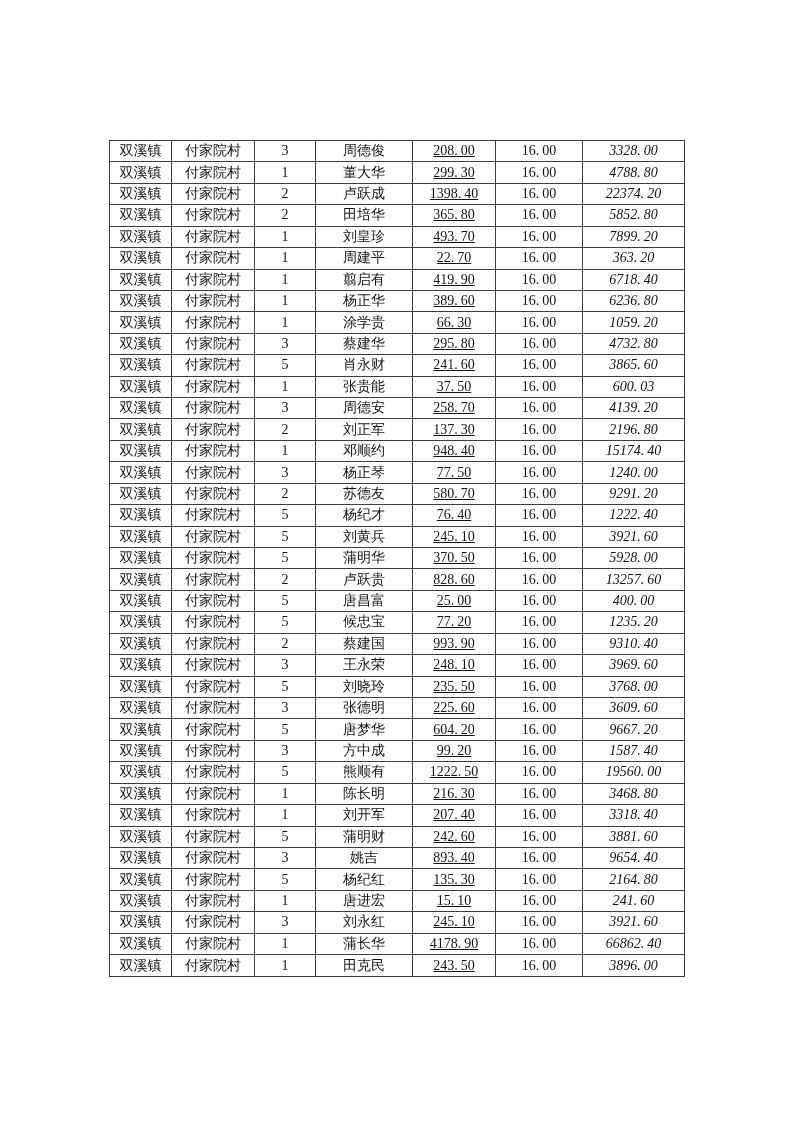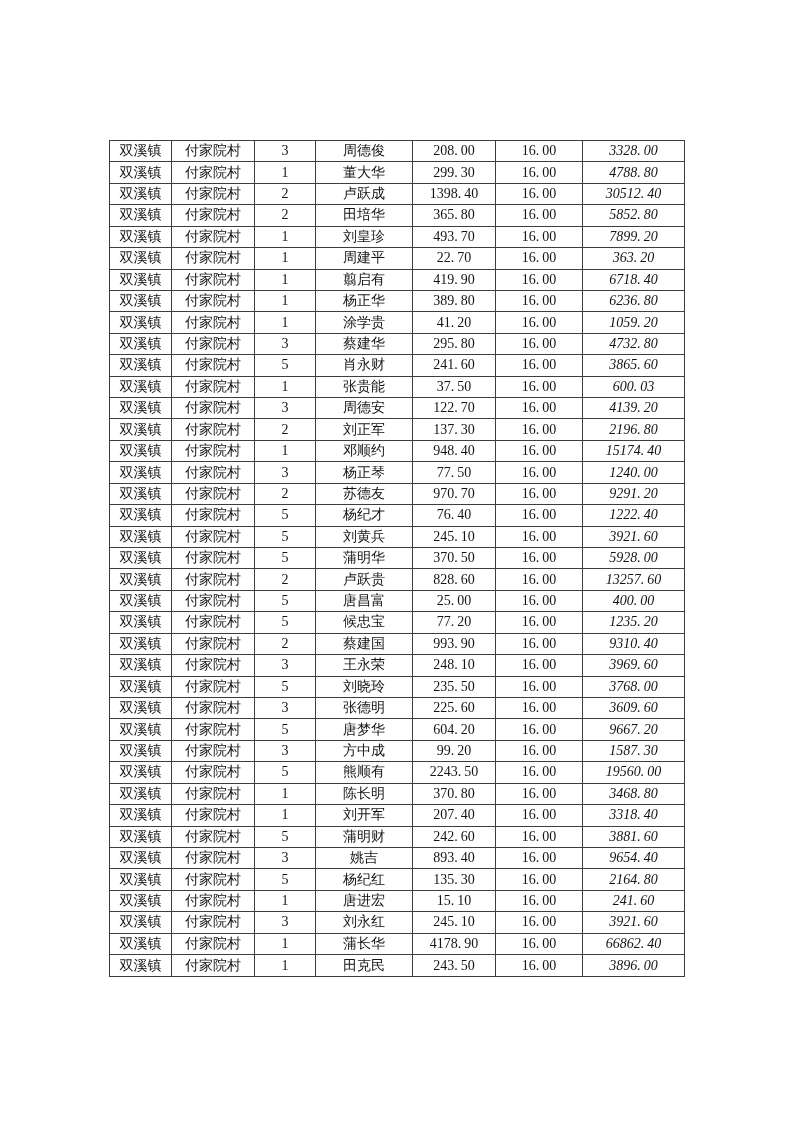--- a/index.html
+++ b/index.html
@@ -45,7 +45,7 @@
   col.c-amount{width:83px;}
   col.c-rate{width:87px;}
   col.c-total{width:102px;}
-  td.cell-amount{text-align:right;padding-right:17px;}
+  td.cell-amount{text-align:right;padding-right:17px;text-decoration:underline;}
   td.cell-total{text-align:right;padding-right:8px;font-style:italic;}
 </style>
 </head>

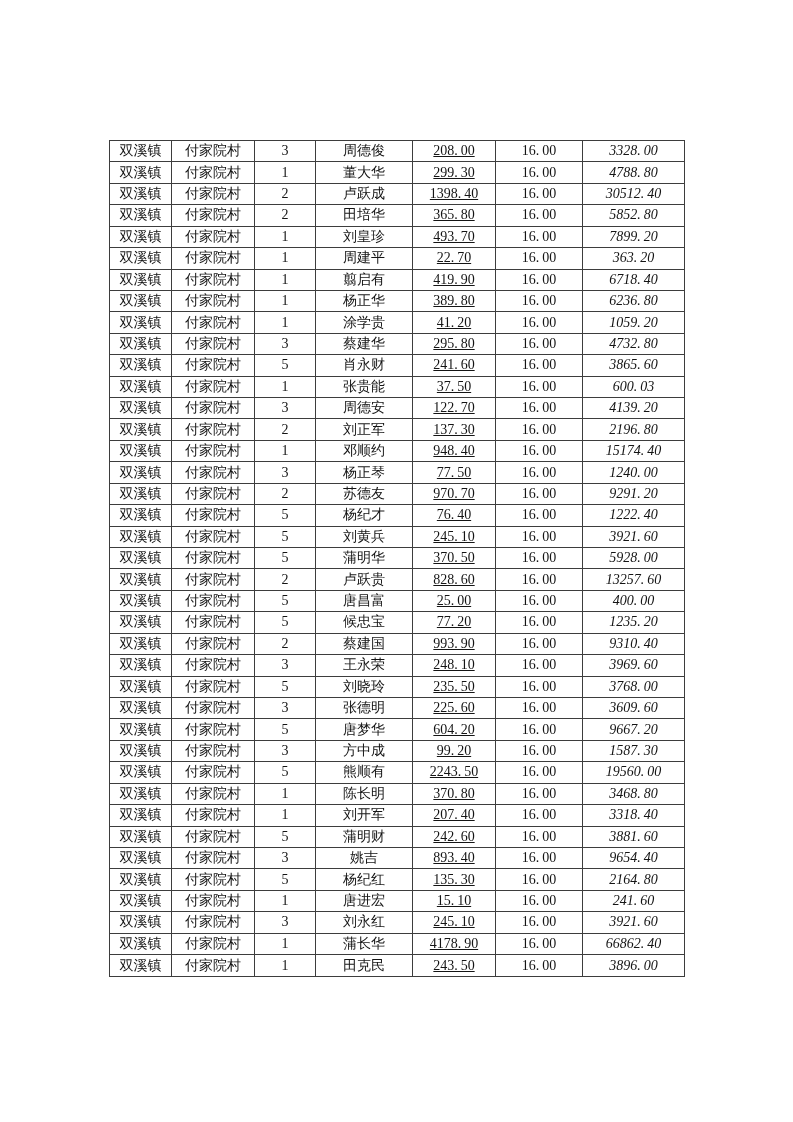--- a/index.html
+++ b/index.html
@@ -88,7 +88,7 @@
           <td class="cell-name">卢跃成</td>
           <td class="cell-amount">1398. 40</td>
           <td class="cell-rate">16. 00</td>
-          <td class="cell-total">30512. 40</td>
+          <td class="cell-total">22374. 20</td>
         </tr>
         <tr>
           <td class="cell-town">双溪镇</td>

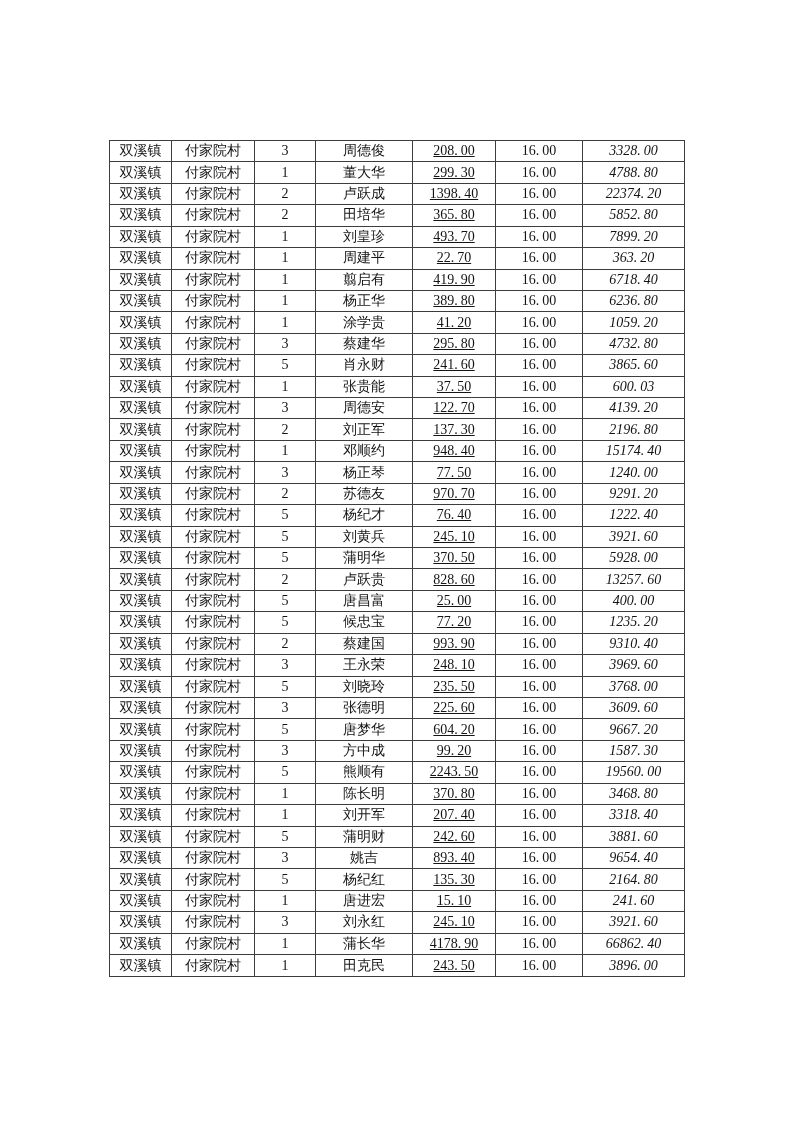--- a/index.html
+++ b/index.html
@@ -131,7 +131,7 @@
           <td class="cell-village">付家院村</td>
           <td class="cell-group">1</td>
           <td class="cell-name">杨正华</td>
-          <td class="cell-amount">389. 80</td>
+          <td class="cell-amount">389. 60</td>
           <td class="cell-rate">16. 00</td>
           <td class="cell-total">6236. 80</td>
         </tr>

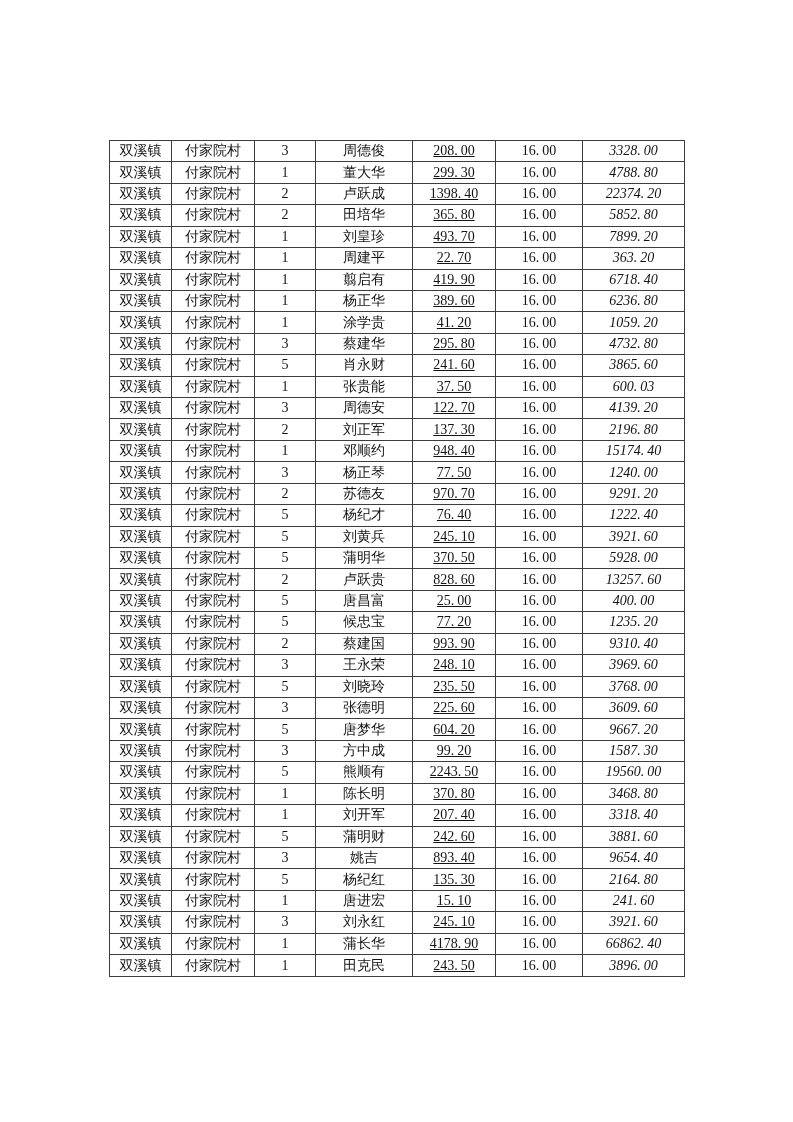--- a/index.html
+++ b/index.html
@@ -140,7 +140,7 @@
           <td class="cell-village">付家院村</td>
           <td class="cell-group">1</td>
           <td class="cell-name">涂学贵</td>
-          <td class="cell-amount">41. 20</td>
+          <td class="cell-amount">66. 30</td>
           <td class="cell-rate">16. 00</td>
           <td class="cell-total">1059. 20</td>
         </tr>

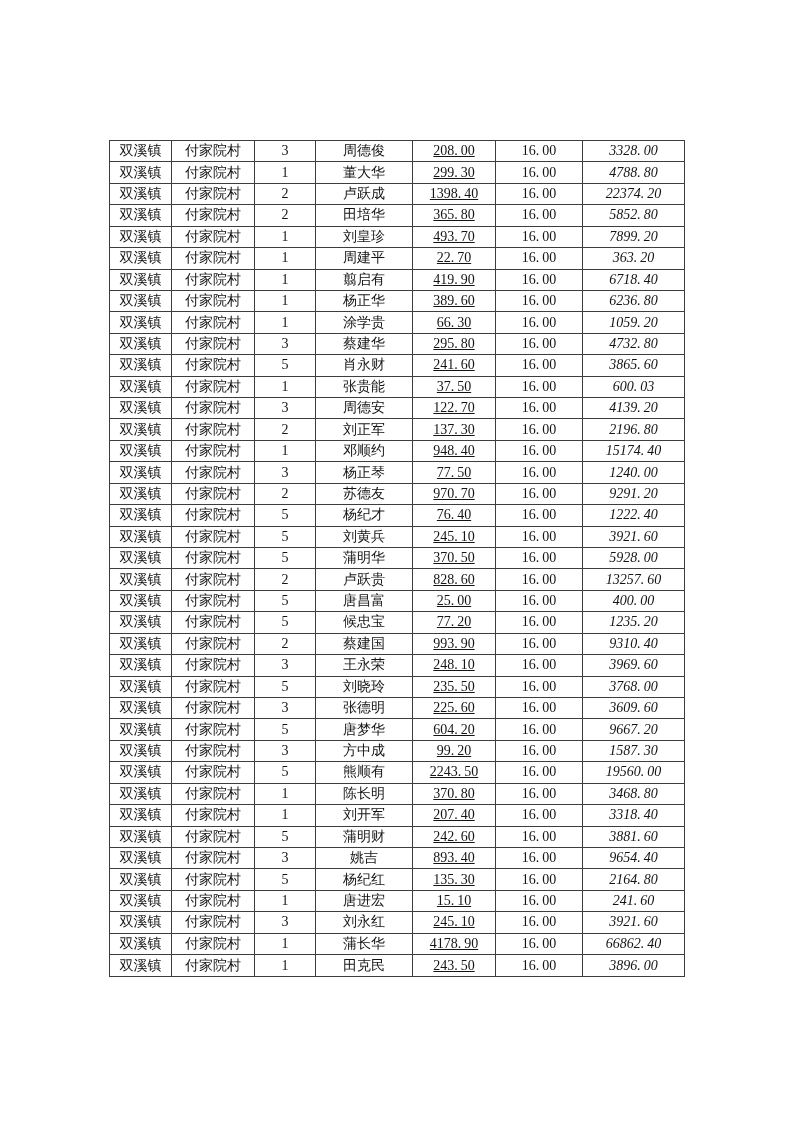--- a/index.html
+++ b/index.html
@@ -176,7 +176,7 @@
           <td class="cell-village">付家院村</td>
           <td class="cell-group">3</td>
           <td class="cell-name">周德安</td>
-          <td class="cell-amount">122. 70</td>
+          <td class="cell-amount">258. 70</td>
           <td class="cell-rate">16. 00</td>
           <td class="cell-total">4139. 20</td>
         </tr>

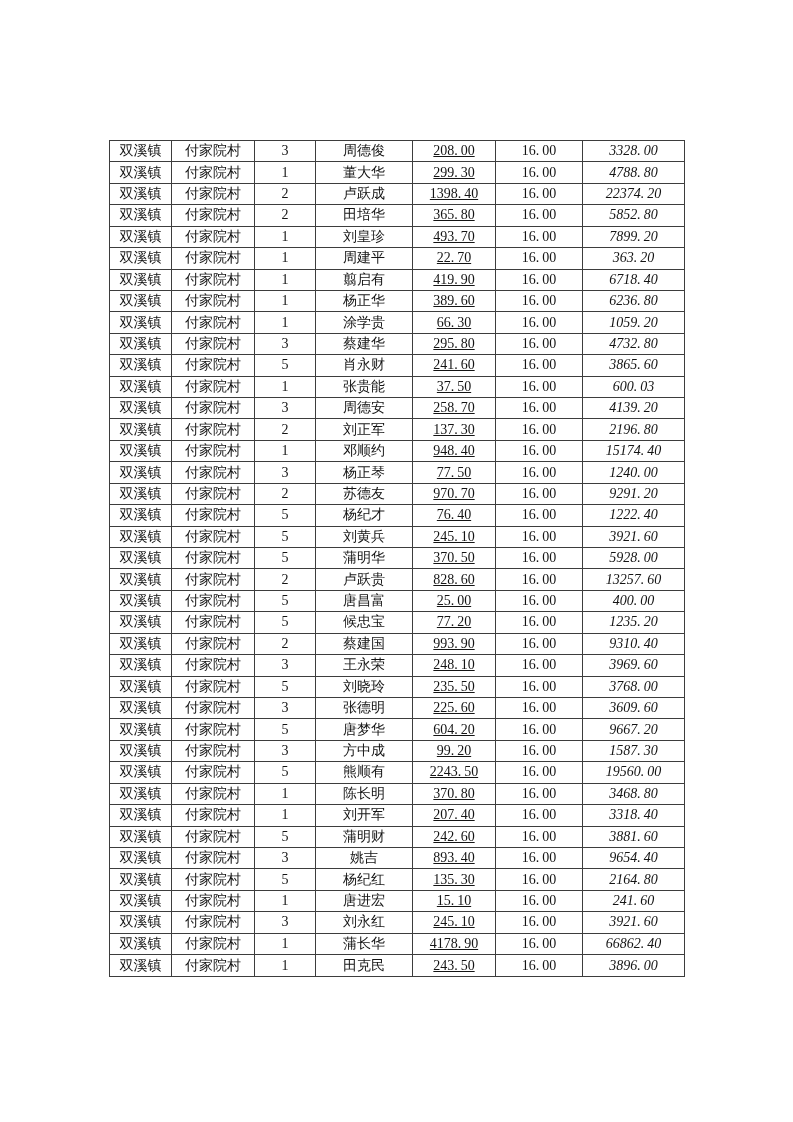--- a/index.html
+++ b/index.html
@@ -212,7 +212,7 @@
           <td class="cell-village">付家院村</td>
           <td class="cell-group">2</td>
           <td class="cell-name">苏德友</td>
-          <td class="cell-amount">970. 70</td>
+          <td class="cell-amount">580. 70</td>
           <td class="cell-rate">16. 00</td>
           <td class="cell-total">9291. 20</td>
         </tr>

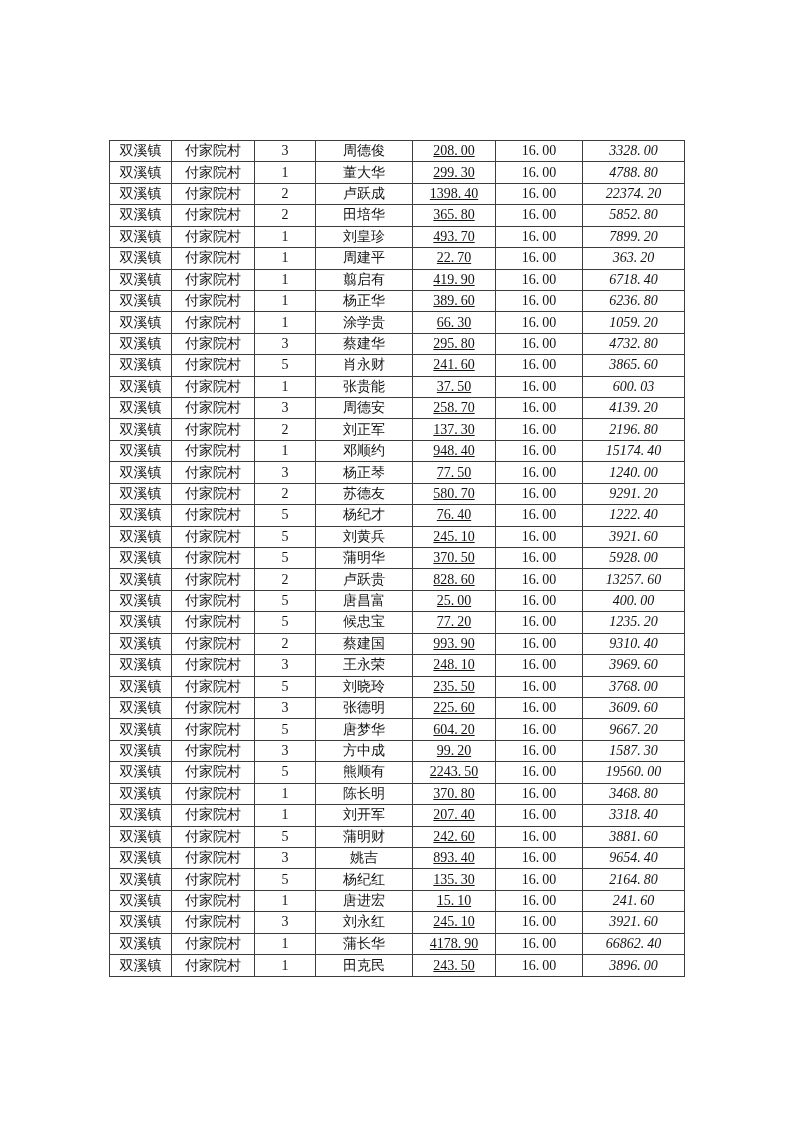--- a/index.html
+++ b/index.html
@@ -322,7 +322,7 @@
           <td class="cell-name">方中成</td>
           <td class="cell-amount">99. 20</td>
           <td class="cell-rate">16. 00</td>
-          <td class="cell-total">1587. 30</td>
+          <td class="cell-total">1587. 40</td>
         </tr>
         <tr>
           <td class="cell-town">双溪镇</td>

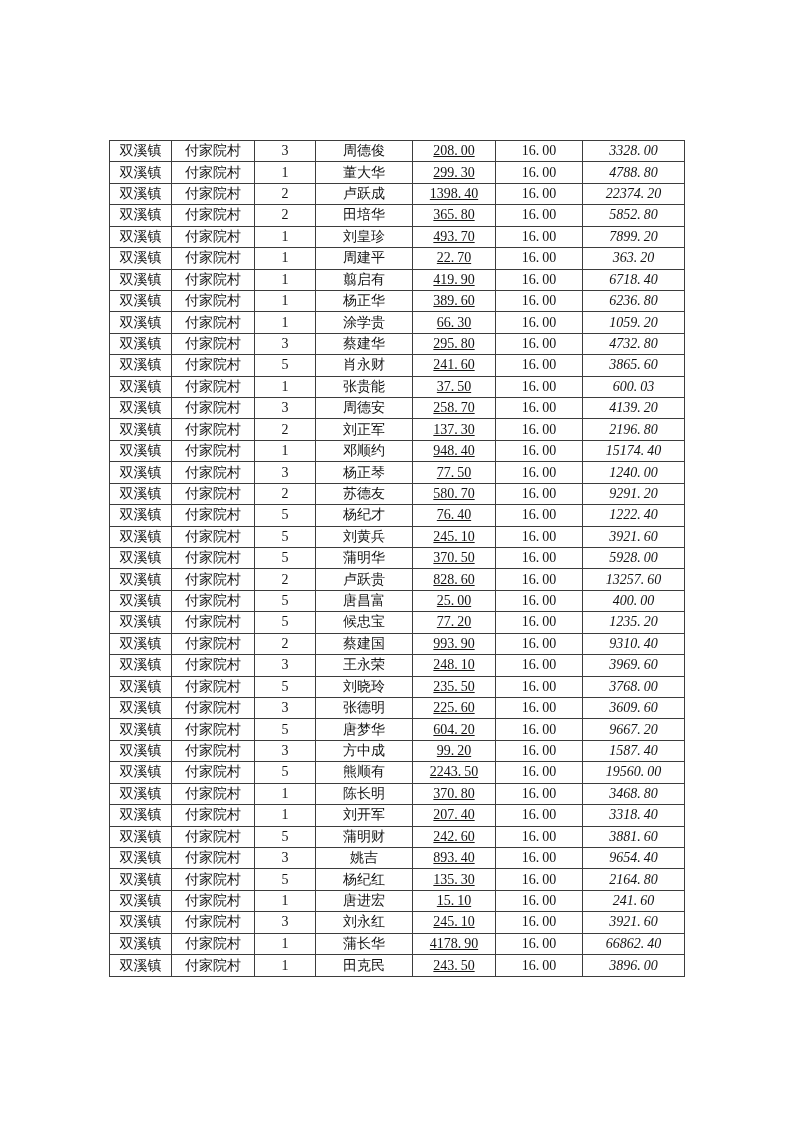--- a/index.html
+++ b/index.html
@@ -329,7 +329,7 @@
           <td class="cell-village">付家院村</td>
           <td class="cell-group">5</td>
           <td class="cell-name">熊顺有</td>
-          <td class="cell-amount">2243. 50</td>
+          <td class="cell-amount">1222. 50</td>
           <td class="cell-rate">16. 00</td>
           <td class="cell-total">19560. 00</td>
         </tr>

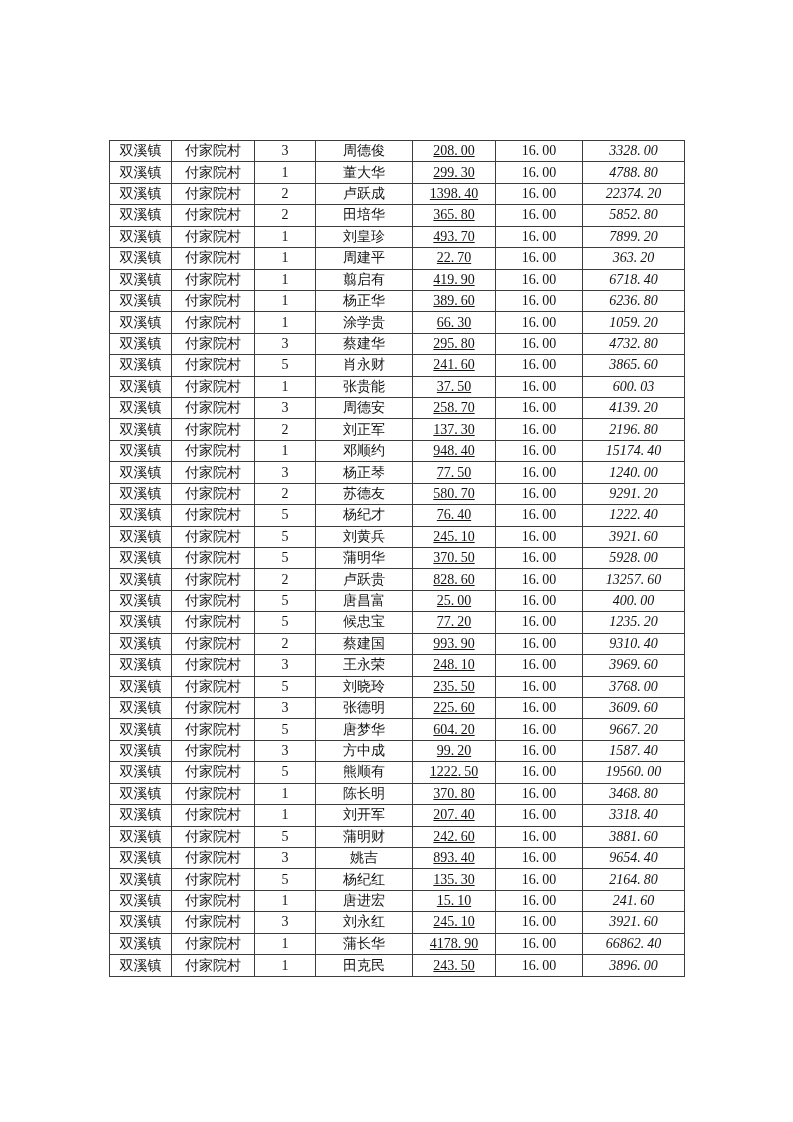--- a/index.html
+++ b/index.html
@@ -338,7 +338,7 @@
           <td class="cell-village">付家院村</td>
           <td class="cell-group">1</td>
           <td class="cell-name">陈长明</td>
-          <td class="cell-amount">370. 80</td>
+          <td class="cell-amount">216. 30</td>
           <td class="cell-rate">16. 00</td>
           <td class="cell-total">3468. 80</td>
         </tr>

